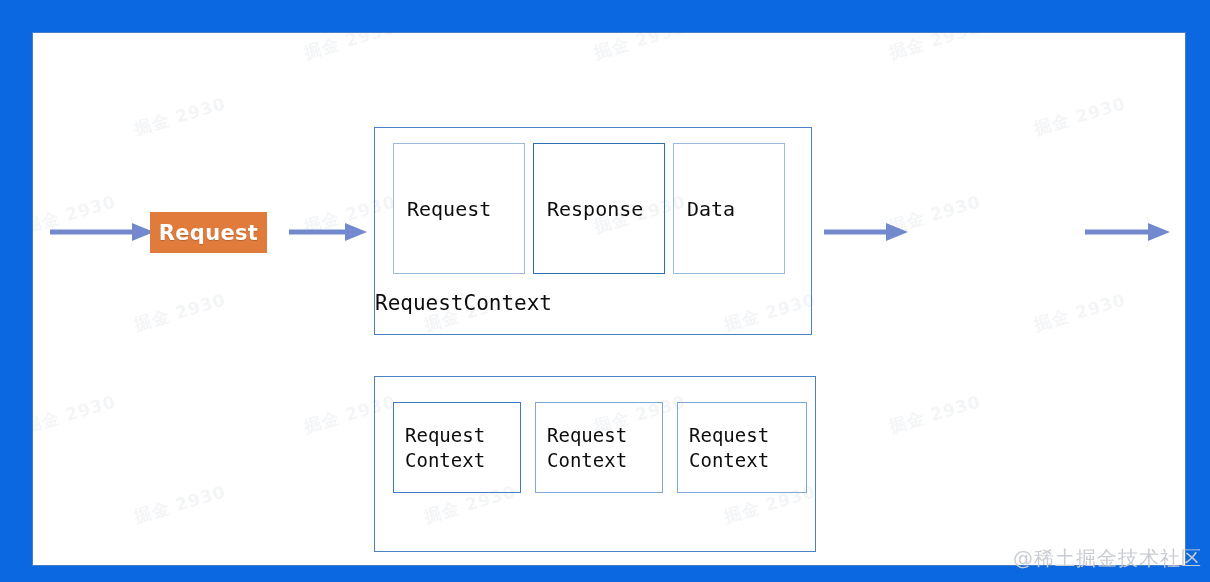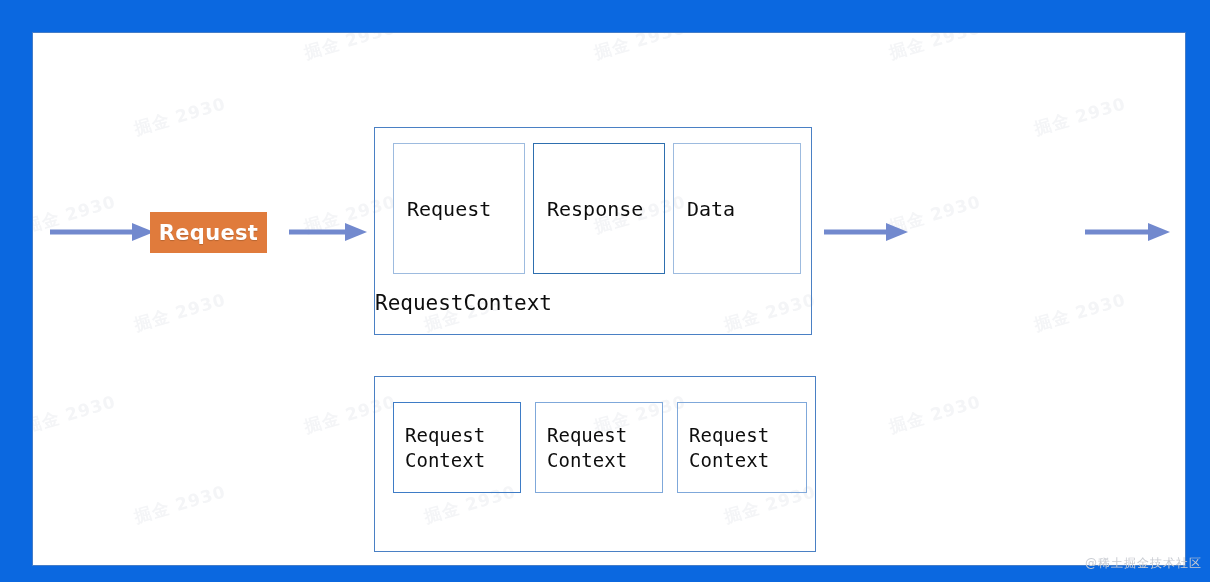--- a/index.html
+++ b/index.html
@@ -197,7 +197,7 @@
       <div class="cell ctx-cell strong" style="width:132px; margin-right:8px;">
         <span>Response</span>
       </div>
-      <div class="cell ctx-cell light" style="width:128px;">
+      <div class="cell ctx-cell light" style="width:112px;">
         <span>Data</span>
       </div>
     </div>

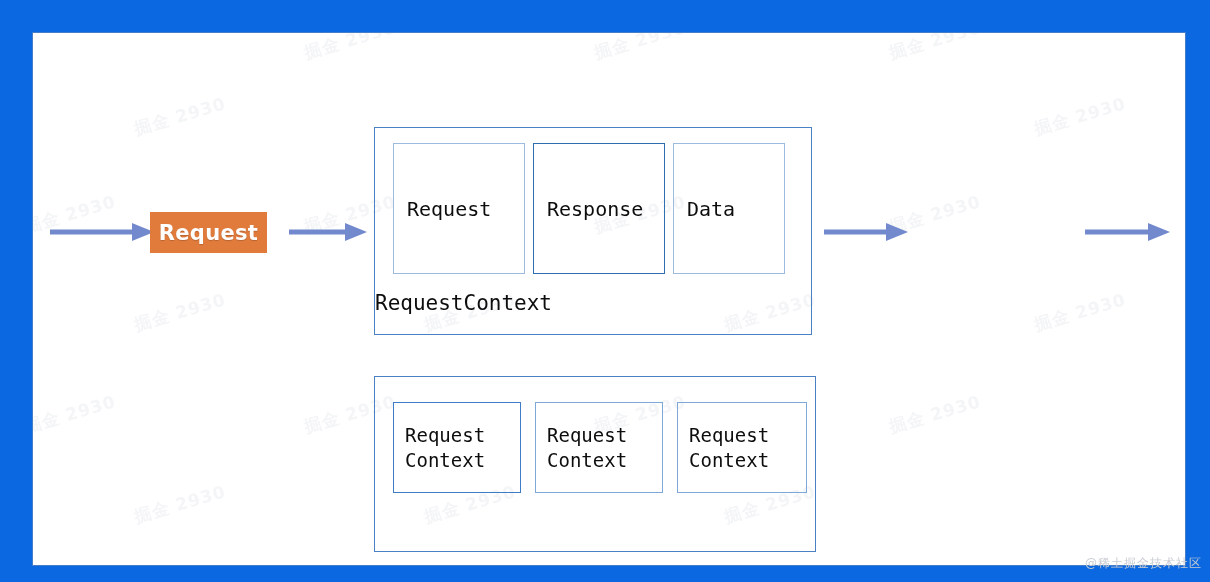--- a/index.html
+++ b/index.html
@@ -131,7 +131,7 @@
     right: 8px;
     bottom: 10px;
     color: #c9ccd2;
-    font-size: 12px;
+    font-size: 20px;
     letter-spacing: 1px;
     font-family: "DejaVu Sans", sans-serif;
     white-space: nowrap;

